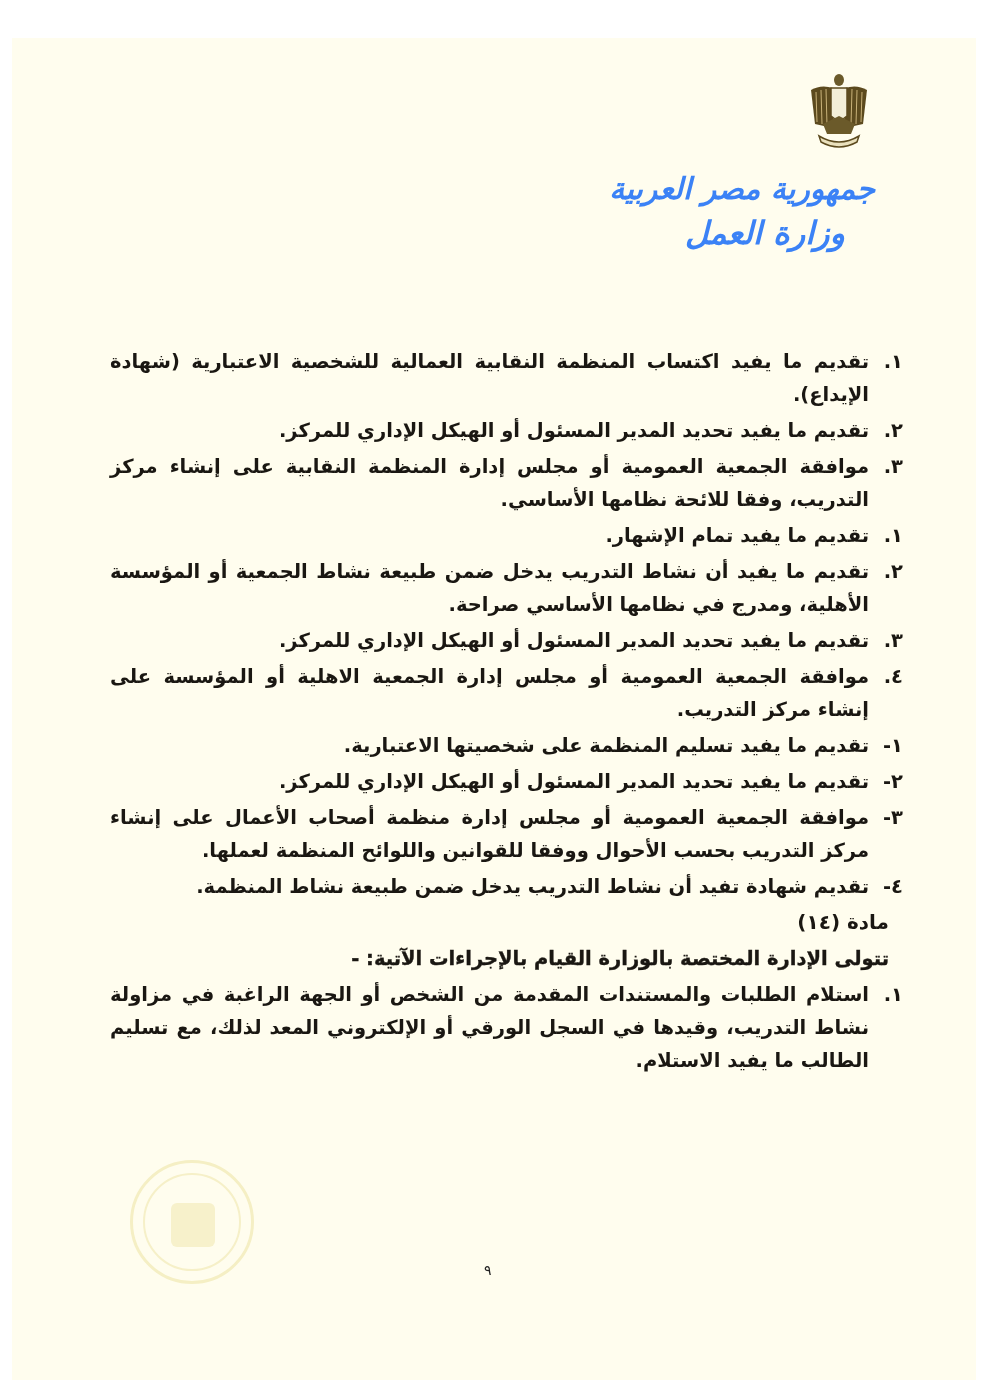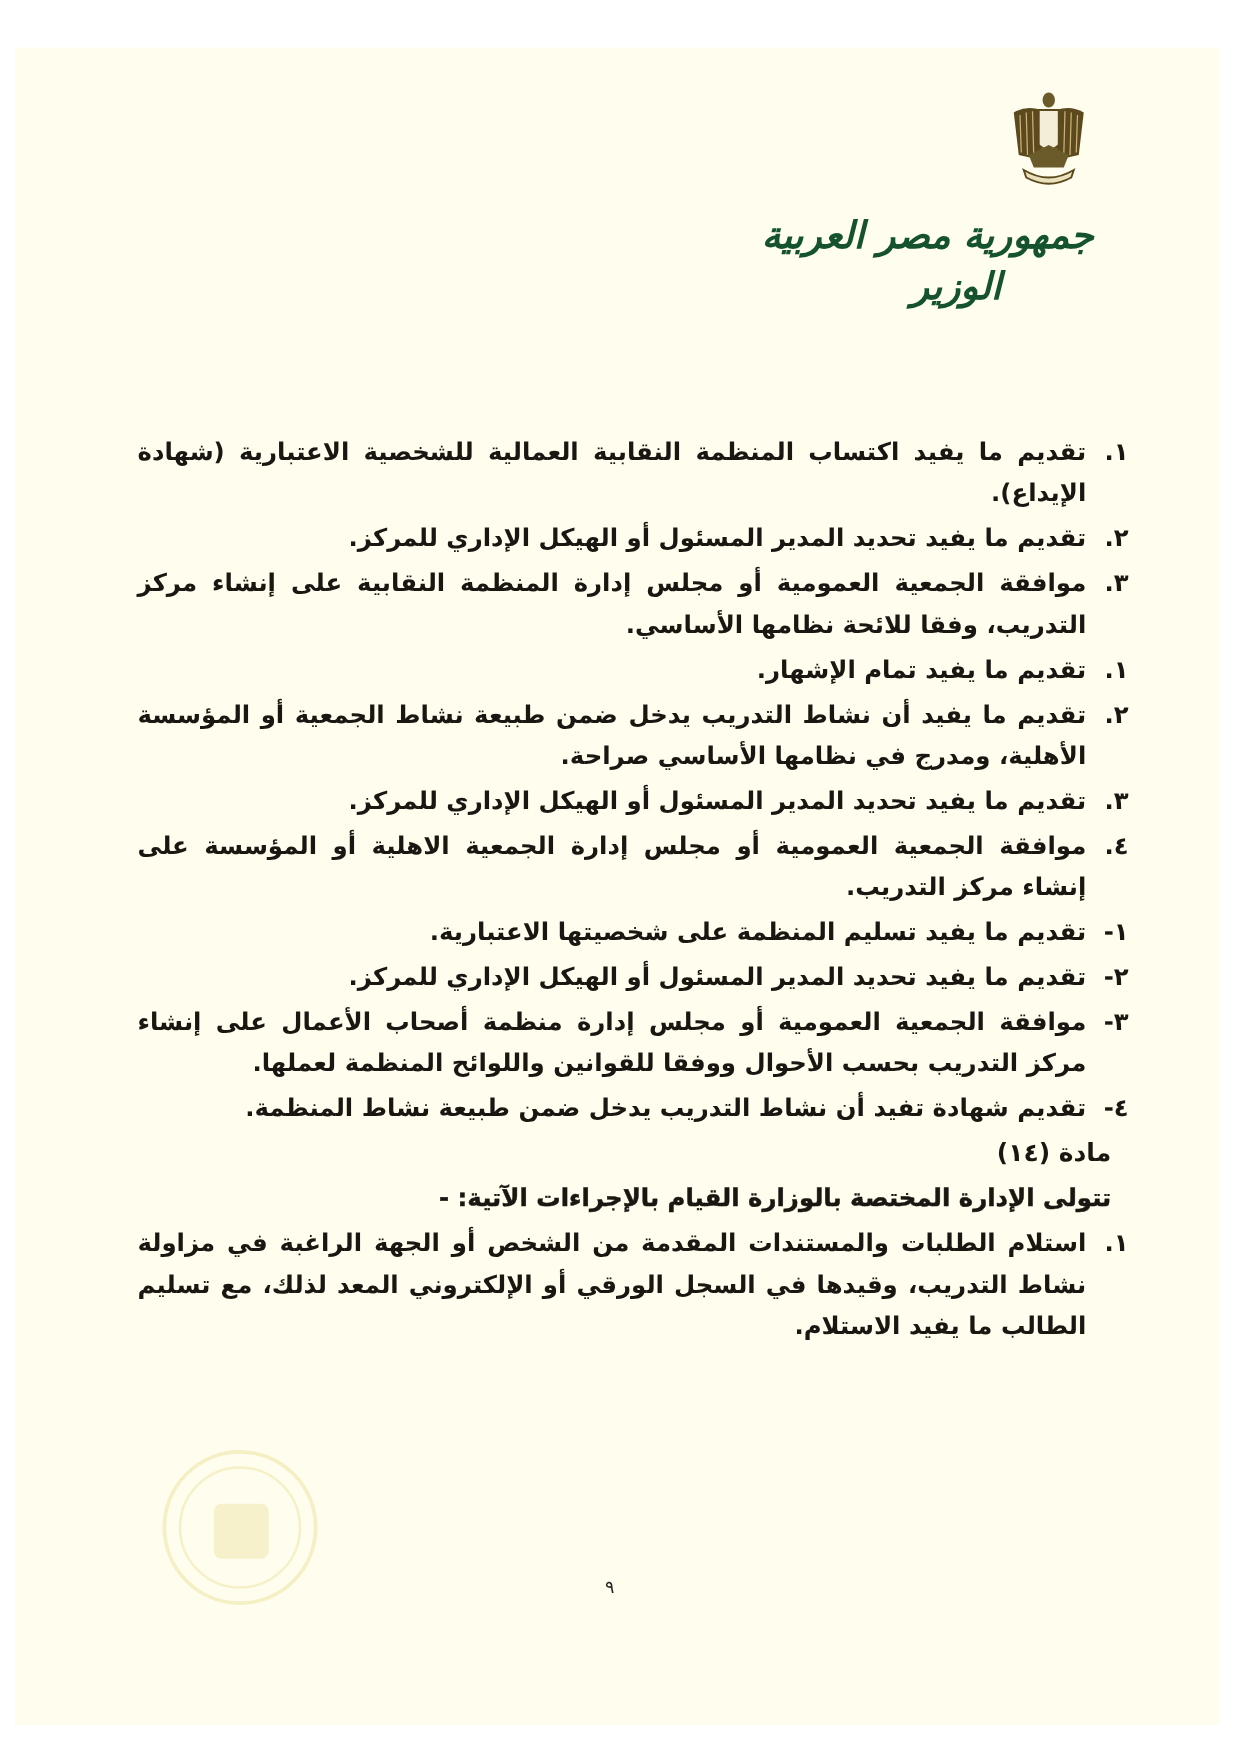--- a/index.html
+++ b/index.html
@@ -36,7 +36,7 @@
     width: 220px;
     direction: rtl;
     text-align: center;
-    color: #14532d;
+    color: #3b82f6;
     font-family: "DejaVu Serif", serif;
   }
   .hdr-line1 {

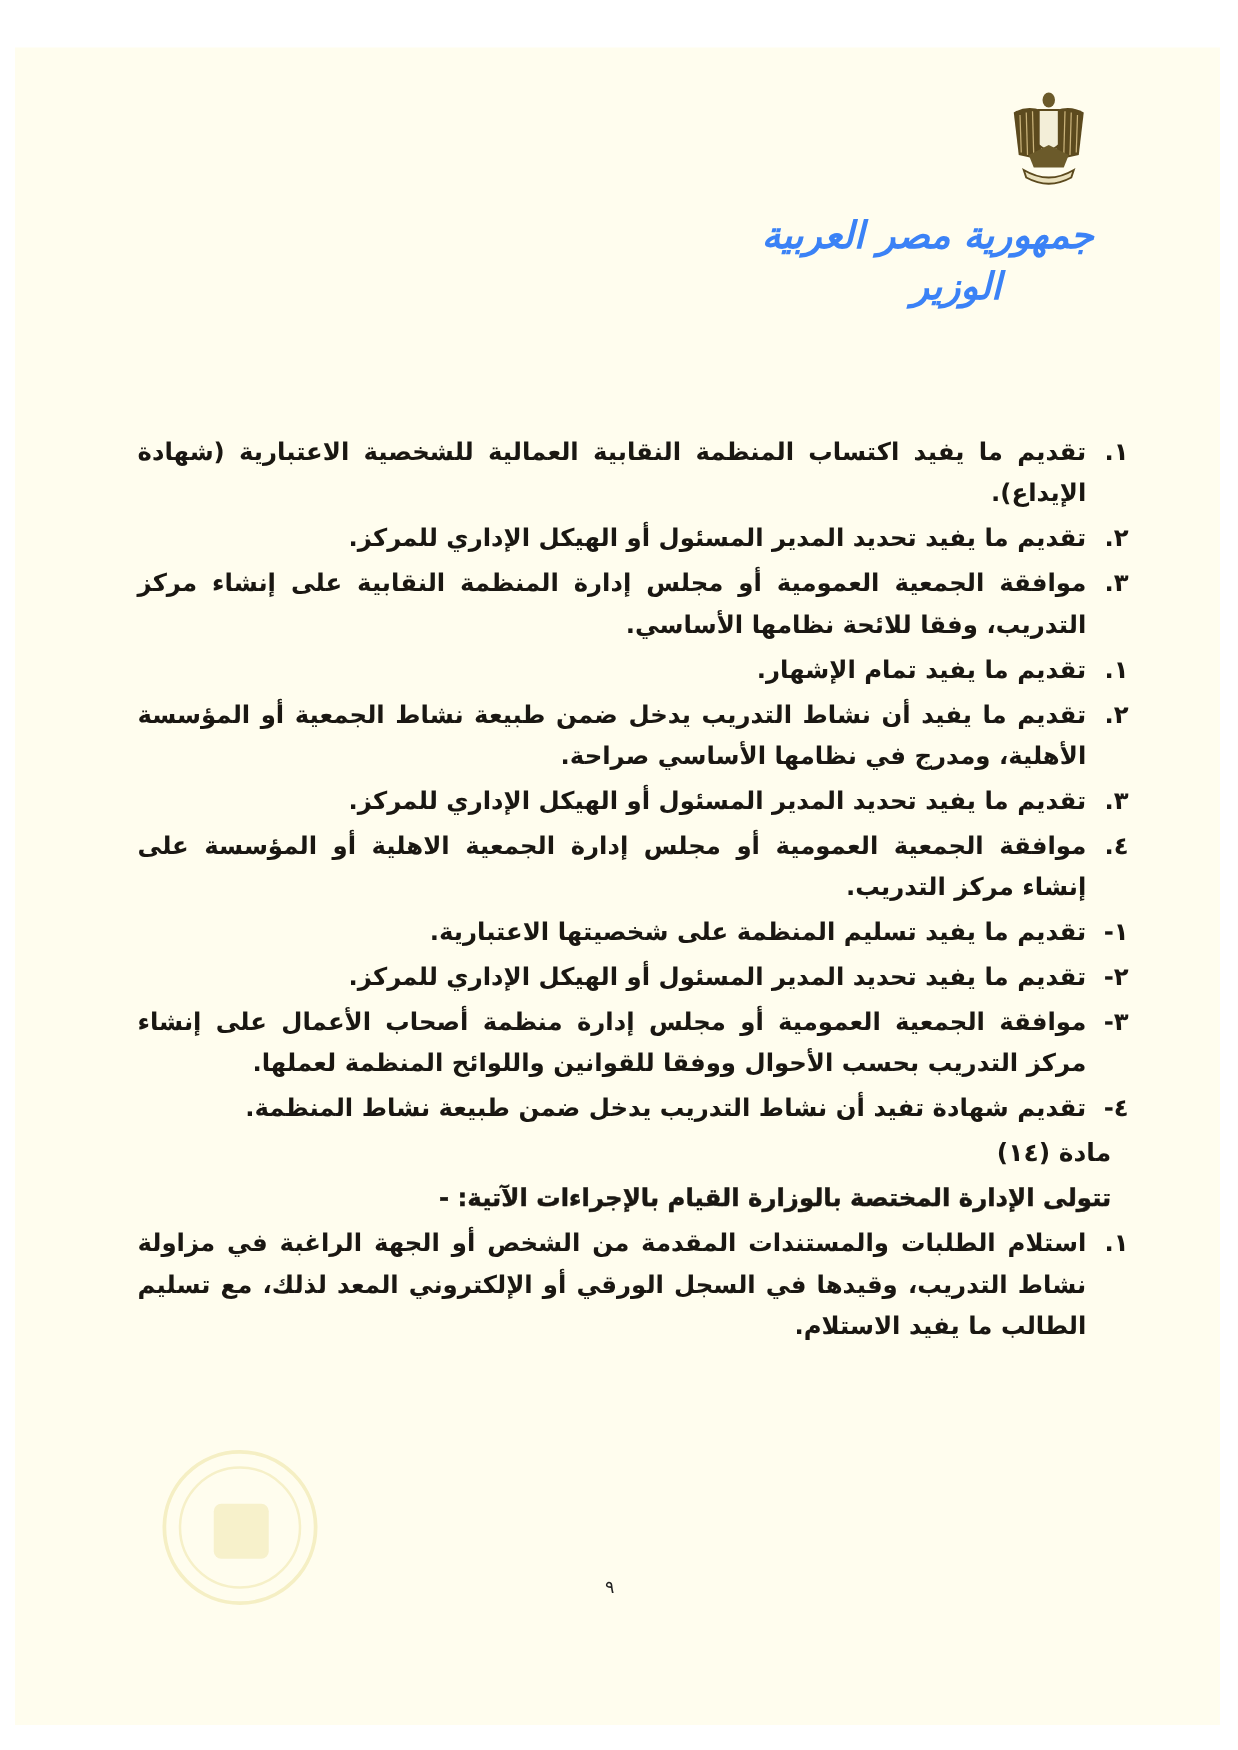--- a/index.html
+++ b/index.html
@@ -159,6 +159,7 @@
 
 <div class="header-calligraphy">
   <div class="hdr-line1">جمهورية مصر العربية</div>
+  <div class="hdr-line2">وزارة العمل</div>
   <div class="hdr-line3">الوزير</div>
 </div>
 

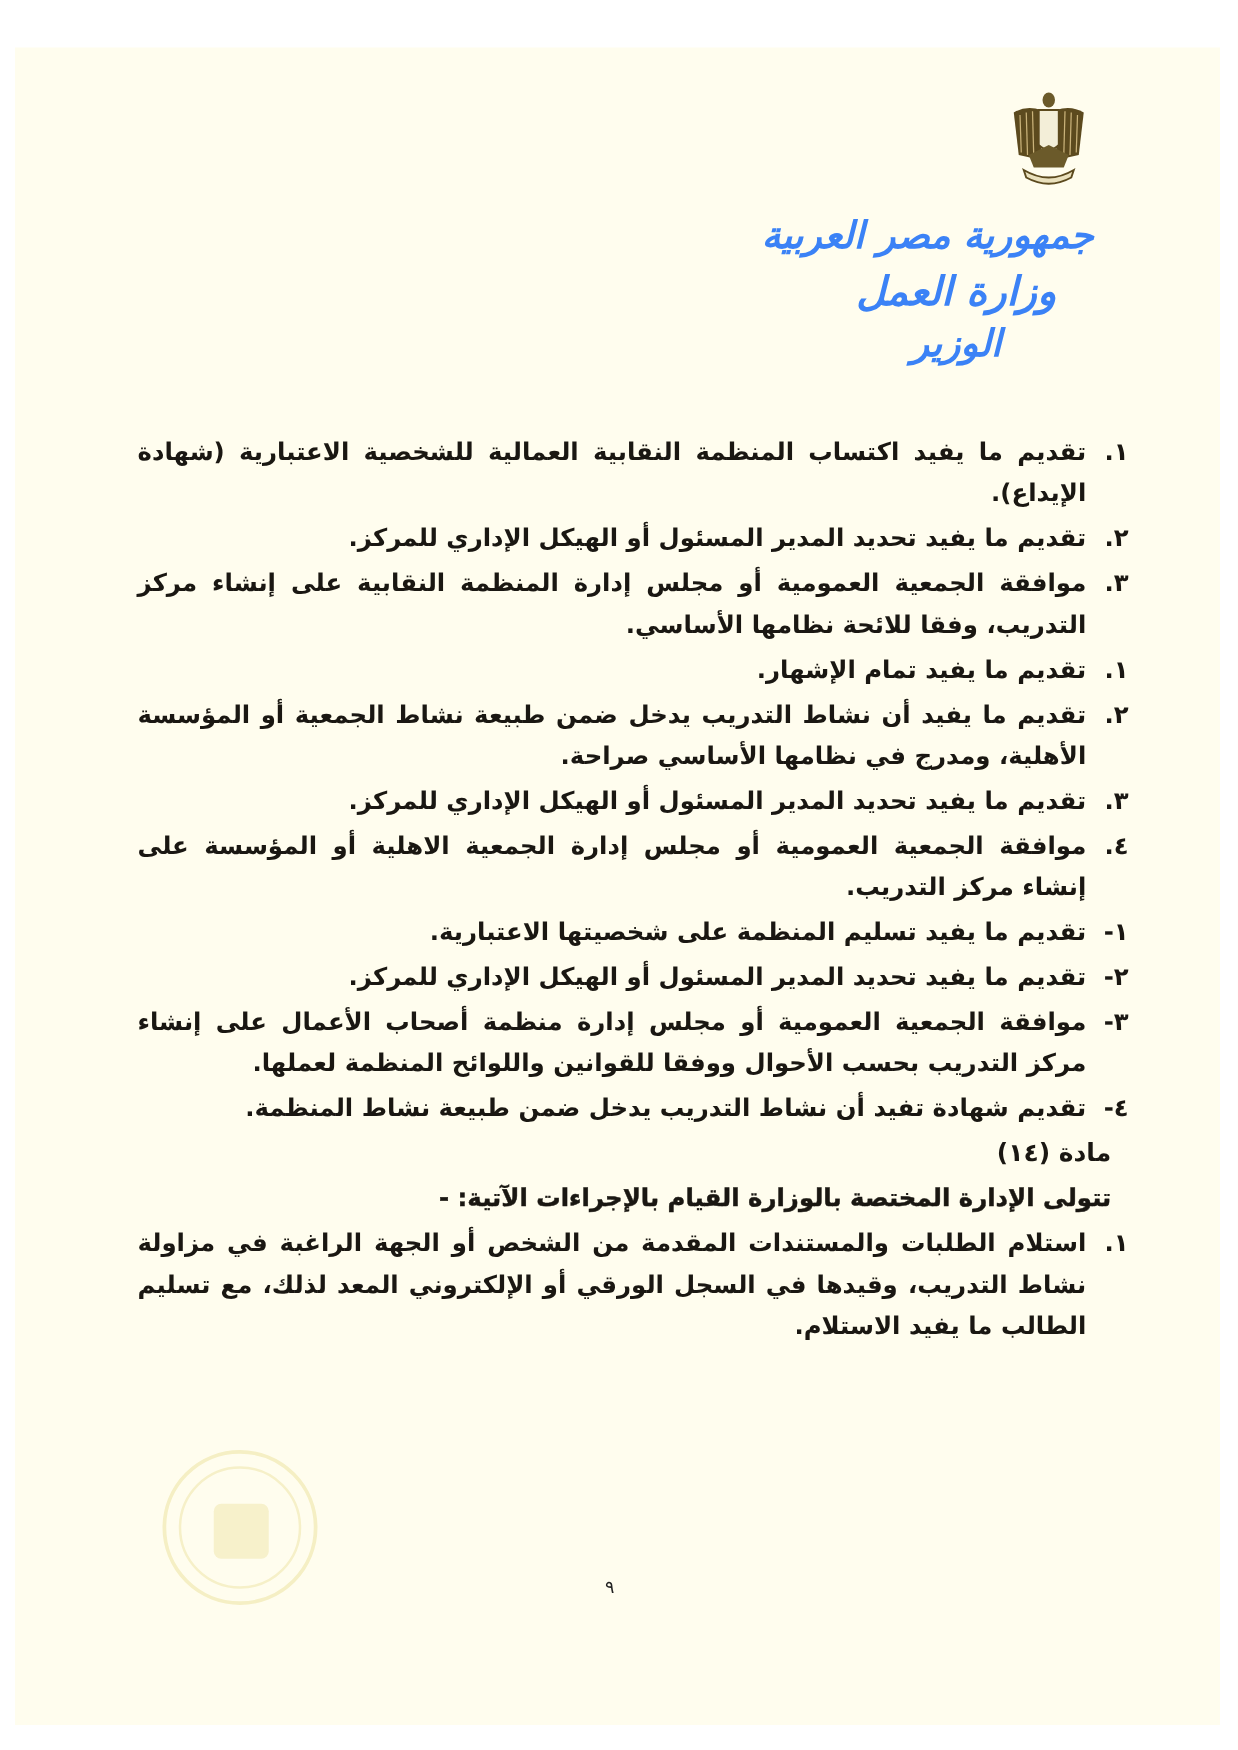--- a/index.html
+++ b/index.html
@@ -160,7 +160,6 @@
 <div class="header-calligraphy">
   <div class="hdr-line1">جمهورية مصر العربية</div>
   <div class="hdr-line2">وزارة العمل</div>
-  <div class="hdr-line3">الوزير</div>
 </div>
 
 <div class="content">

